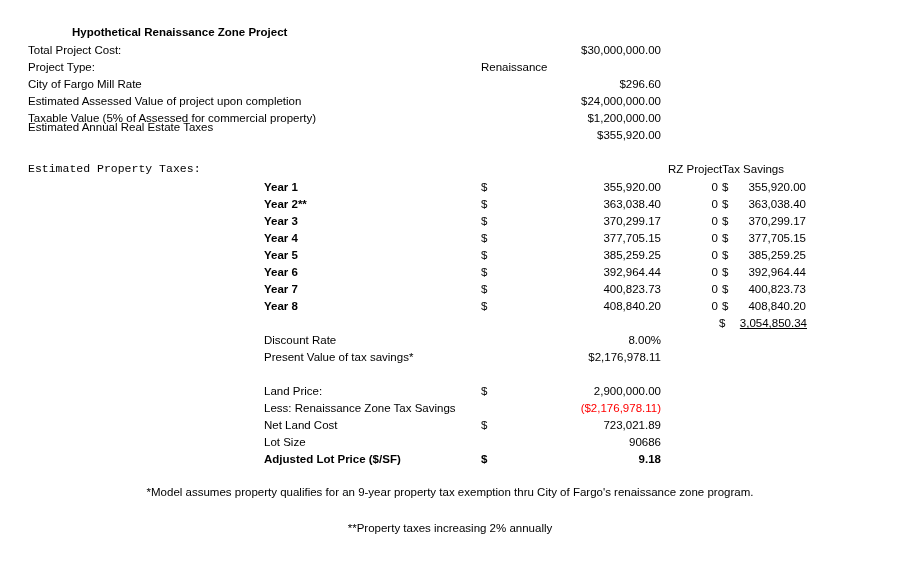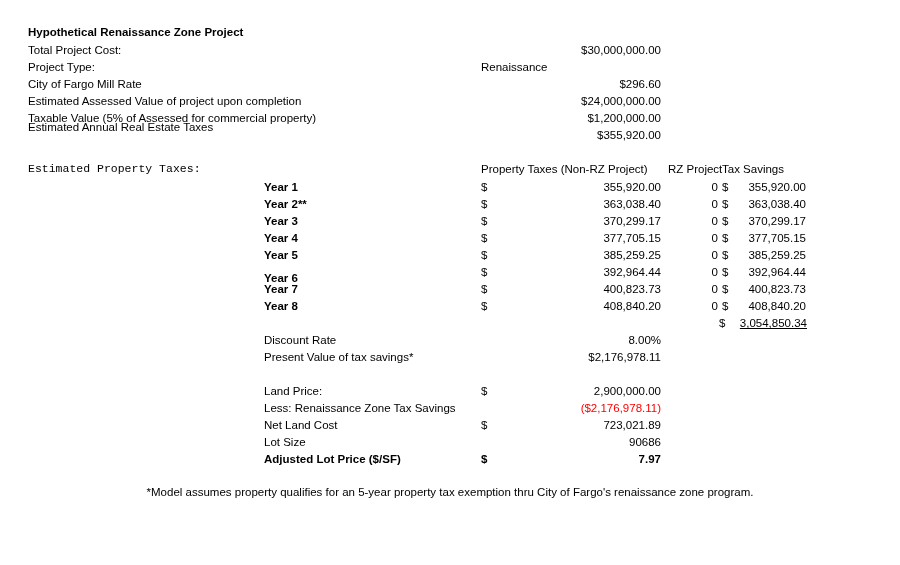--- a/index.html
+++ b/index.html
@@ -64,7 +64,7 @@
 
 <div class="sheet">
 
-  <div class="cell col-label bold" style="top:25px;">Hypothetical Renaissance Zone Project</div>
+  <div class="cell col-label bold" style="top:25px;margin-left:44px;">Hypothetical Renaissance Zone Project</div>
 
   <div>
     <div class="cell col-label" style="top:43px;">Total Project Cost:</div>

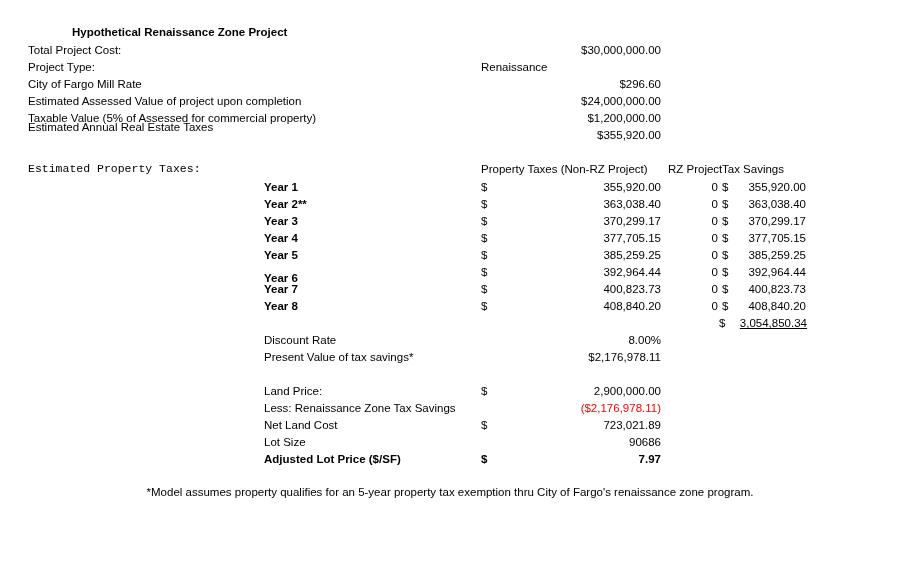--- a/index.html
+++ b/index.html
@@ -88,7 +88,6 @@
 
   <div class="cell col-label" style="top:162px;font-family:Liberation Mono, monospace;">Estimated Property Taxes:</div>
 
-  <div class="cell hdr-proptax" style="top:162px;">Property Taxes (Non-RZ Project)</div>
   <div class="cell hdr-rz" style="top:162px;">RZ Project</div>
   <div class="cell hdr-ts" style="top:162px;">Tax Savings</div>
 

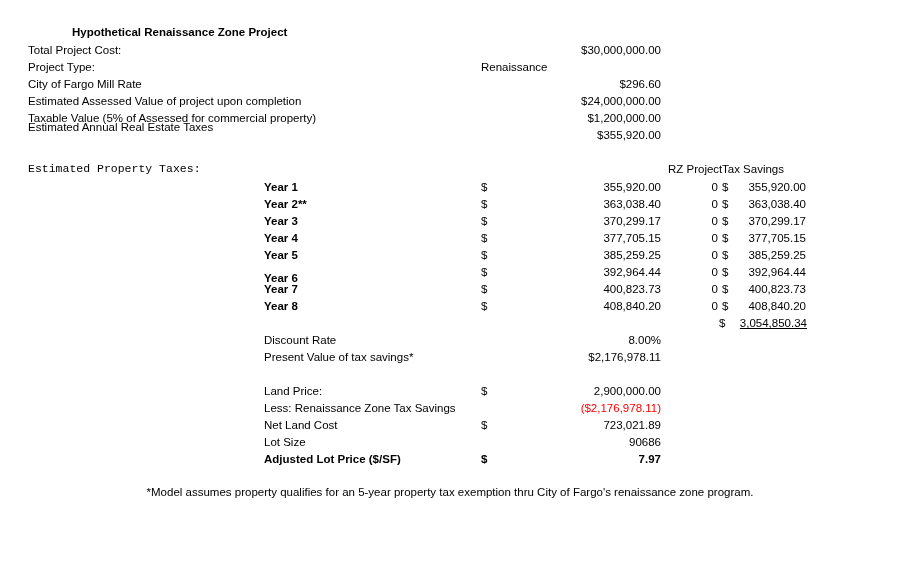--- a/index.html
+++ b/index.html
@@ -137,7 +137,7 @@
   </div>
 
   <div>
-    <div class="cell col-indent bold" style="top:265px;margin-top:6px;">Year 6</div>
+    <div class="cell col-indent bold" style="top:265px;">Year 6</div>
     <div class="cell col-dollar" style="top:265px;">$</div>
     <div class="cell col-amount" style="top:265px;">392,964.44</div>
     <div class="cell col-rz" style="top:265px;">0</div>

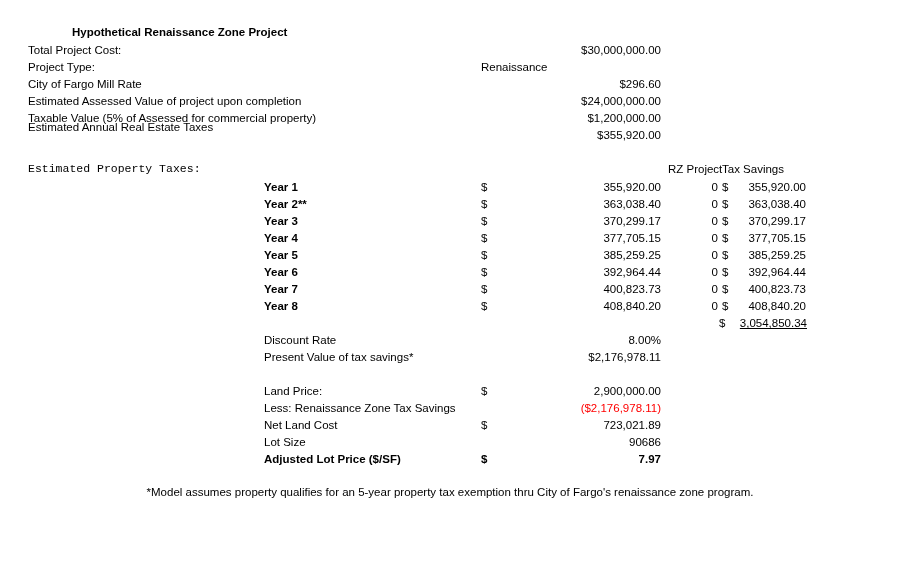--- a/index.html
+++ b/index.html
@@ -194,7 +194,7 @@
 
     <div class="cell col-indent bold" style="top:452px;">Adjusted Lot Price ($/SF)</div>
     <div class="cell col-dollar bold" style="top:452px;">$</div>
-    <div class="cell col-amount bold" style="top:452px;">7.97</div>
+    <div class="cell col-amount bold" style="top:452px;">9.18</div>
   </div>
 
   <div class="footnote" style="top:485px;">*Model assumes property qualifies for an 5-year property tax exemption thru City of Fargo's renaissance zone program.</div>

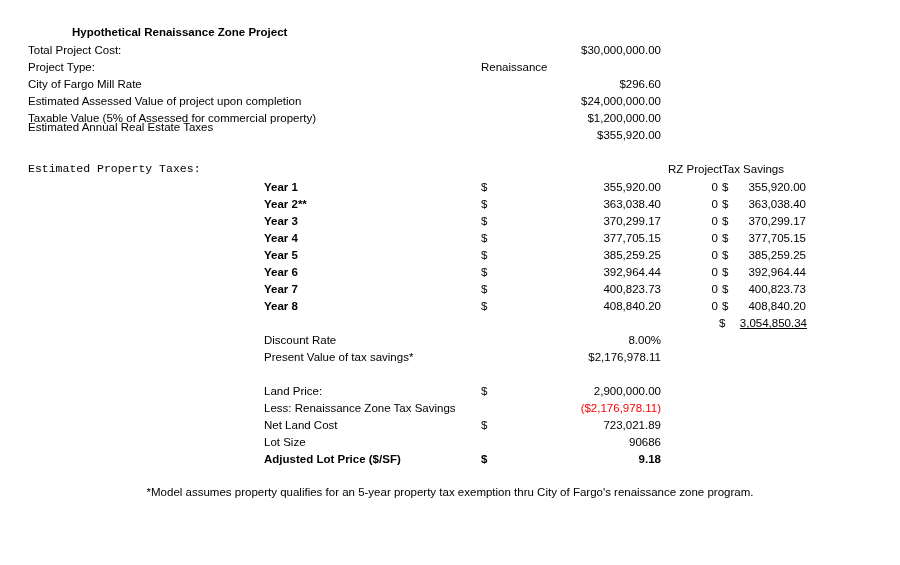--- a/index.html
+++ b/index.html
@@ -197,7 +197,7 @@
     <div class="cell col-amount bold" style="top:452px;">9.18</div>
   </div>
 
-  <div class="footnote" style="top:485px;">*Model assumes property qualifies for an 5-year property tax exemption thru City of Fargo's renaissance zone program.</div>
+  <div class="footnote" style="top:485px;">*Model assumes property qualifies for an 9-year property tax exemption thru City of Fargo's renaissance zone program.</div>
 
 </div>
 

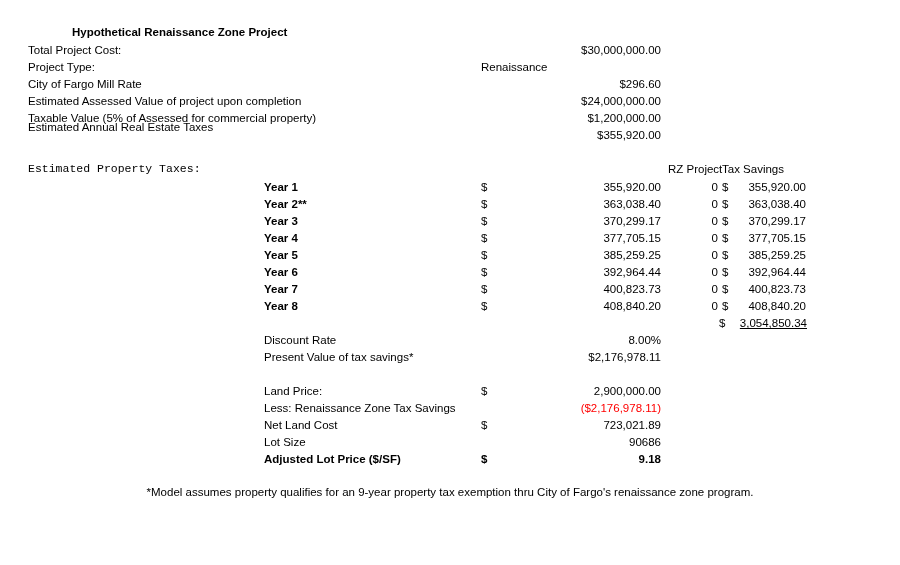--- a/index.html
+++ b/index.html
@@ -198,6 +198,7 @@
   </div>
 
   <div class="footnote" style="top:485px;">*Model assumes property qualifies for an 9-year property tax exemption thru City of Fargo's renaissance zone program.</div>
+  <div class="footnote" style="top:521px;">**Property taxes increasing 2% annually</div>
 
 </div>
 

